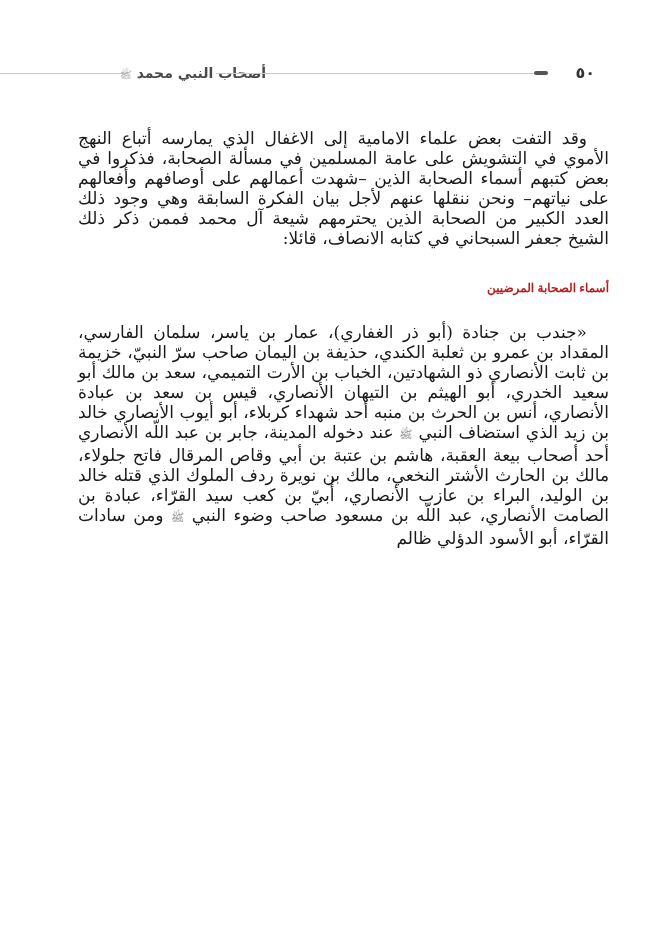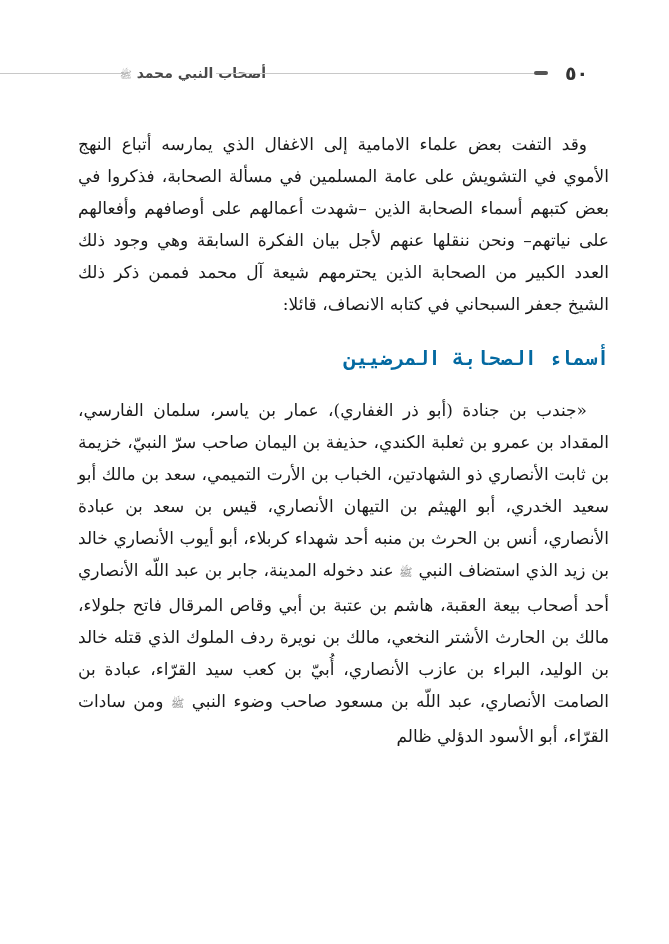--- a/index.html
+++ b/index.html
@@ -63,9 +63,9 @@
       top: 0;
       left: 565px;
       width: 30px;
-      text-align: left;
+      text-align: right;
       font-family: "DejaVu Sans", "Liberation Sans", sans-serif;
-      font-size: 19px;
+      font-size: 16px;
       font-weight: bold;
       color: #333333;
       line-height: 22px;

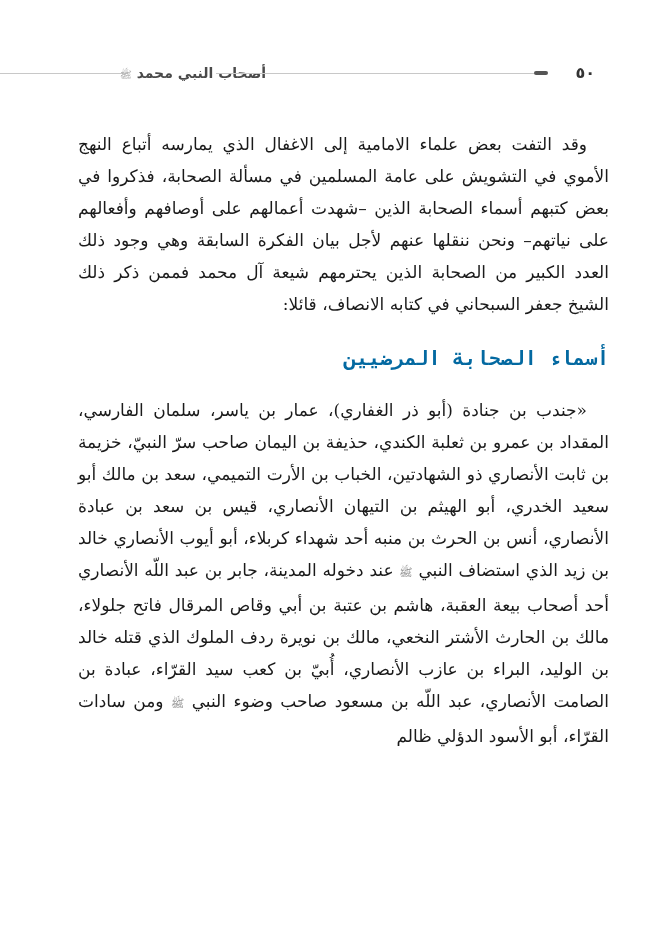--- a/index.html
+++ b/index.html
@@ -82,7 +82,7 @@
     .para {
       margin: 0;
       font-size: 17px;
-      line-height: 32px;
+      line-height: 20px;
       text-indent: 22px;
     }
     .para-1 { margin-bottom: 20px; }

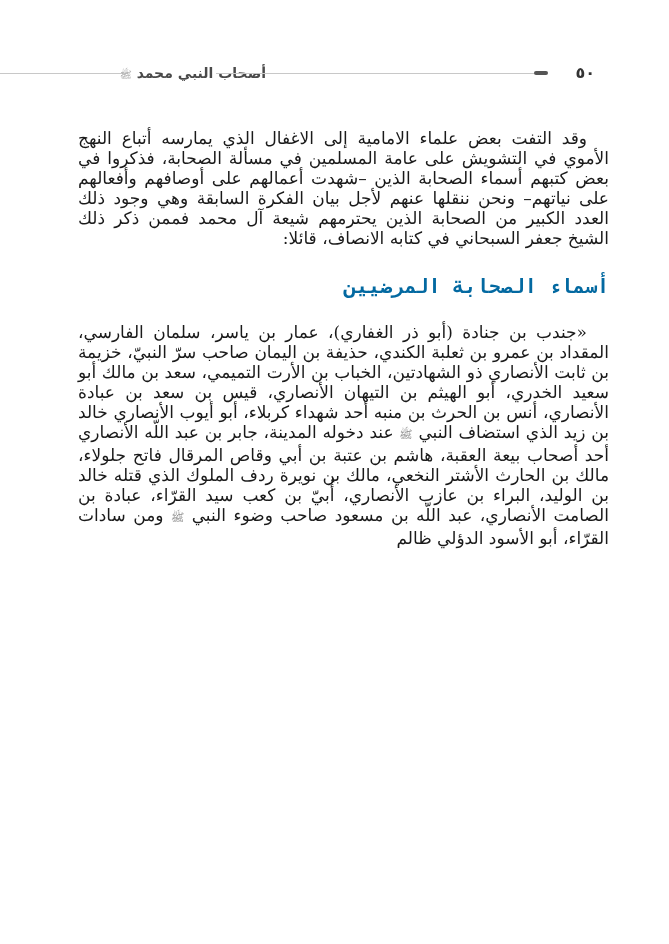--- a/index.html
+++ b/index.html
@@ -88,11 +88,11 @@
     .para-1 { margin-bottom: 20px; }
     .section-heading {
       margin: 0 0 14px 0;
-      font-family: Liberation Mono, monospace;
-      font-size: 20px;
+      font-family: Liberation Sans, sans-serif;
+      font-size: 12px;
       font-weight: bold;
       line-height: 40px;
-      color: #0369a1;
+      color: #b91c1c;
     }
     .para-2 { margin-bottom: 17px; }
     .salawat {

